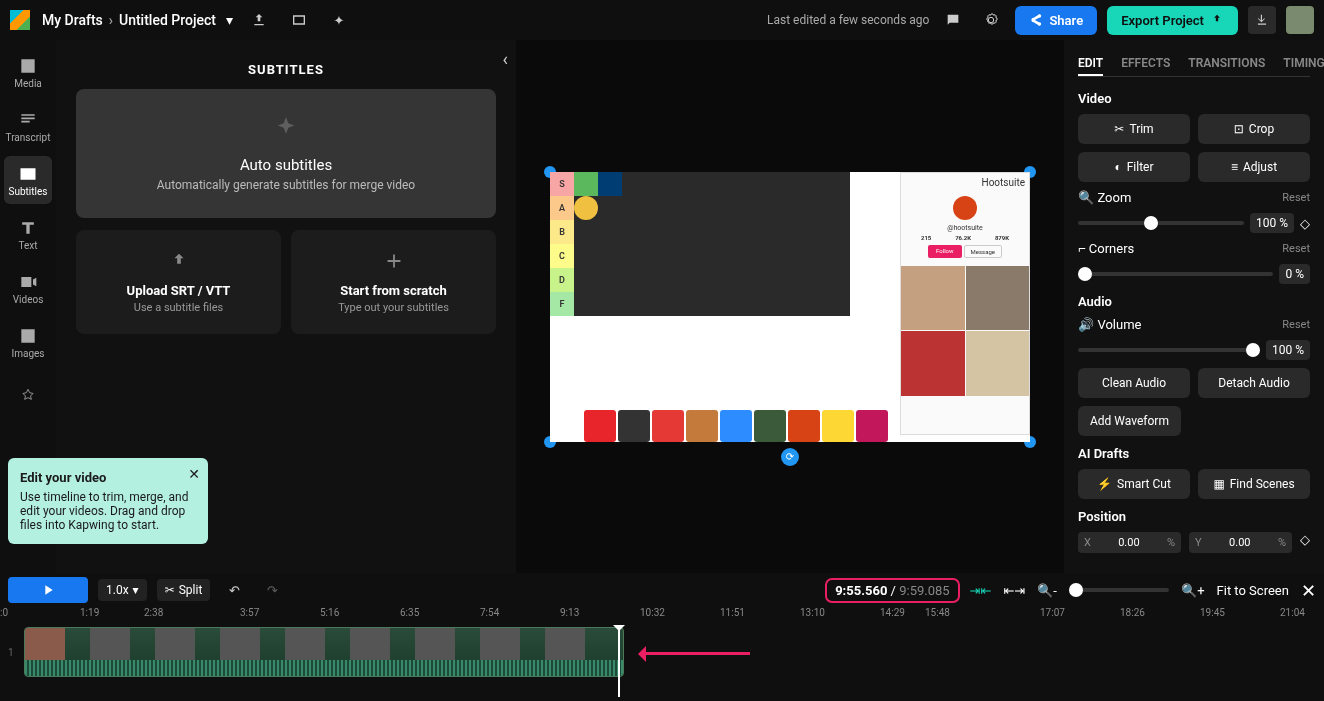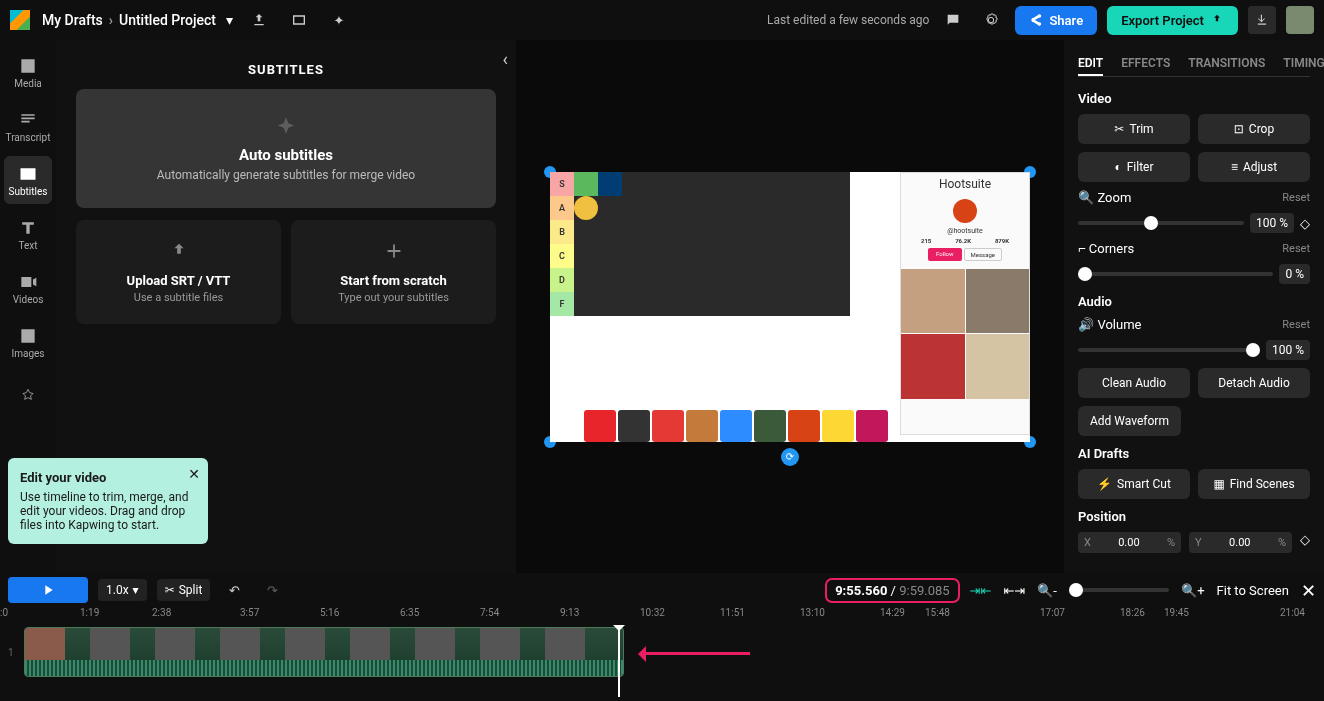--- a/index.html
+++ b/index.html
@@ -25,7 +25,7 @@
 .panel-header{font-weight:700;letter-spacing:1px;text-align:center;padding:12px 0;font-size:13px}
 .collapse{position:absolute;right:8px;top:8px;font-size:18px;color:#ccc;cursor:pointer}
 .auto-card{background:#353535;border-radius:8px;padding:26px 20px;text-align:center;margin-bottom:12px;cursor:pointer}
-.auto-card h3{font-size:15px;font-weight:700;}
+.auto-card h3{font-size:15px;font-weight:400;margin-top:10px}
 .auto-card p{color:#bbb;font-size:12px;margin-top:4px}
 .option-row{display:flex;gap:10px}
 .option-card{flex:1;background:#1c1c1c;border-radius:8px;padding:20px 10px;text-align:center;cursor:pointer}

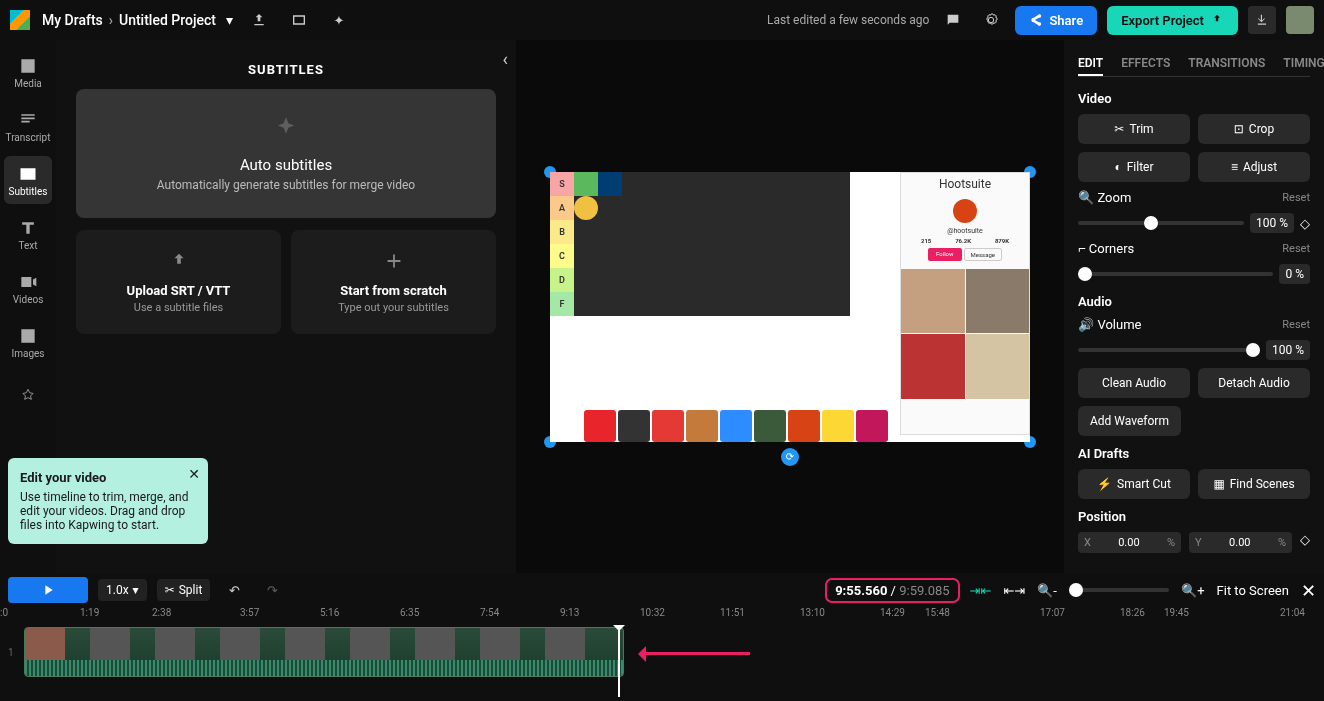--- a/index.html
+++ b/index.html
@@ -263,7 +263,7 @@
             <div class="brand-ico" style="background:#c2185b"></div>
         </div>
         <div class="phone">
-          <div style="text-align:center;font-size:12px;color:#333;padding:4px">Hootsuite</div>
+          <div style="text-align:right;font-size:10px;color:#333;padding:4px">Hootsuite</div>
           <div style="width:24px;height:24px;background:#d84315;border-radius:50%;margin:4px auto"></div>
           <div style="text-align:center;font-size:7px;color:#333">@hootsuite</div>
           <div style="display:flex;justify-content:space-around;font-size:6px;color:#333;padding:2px 8px">

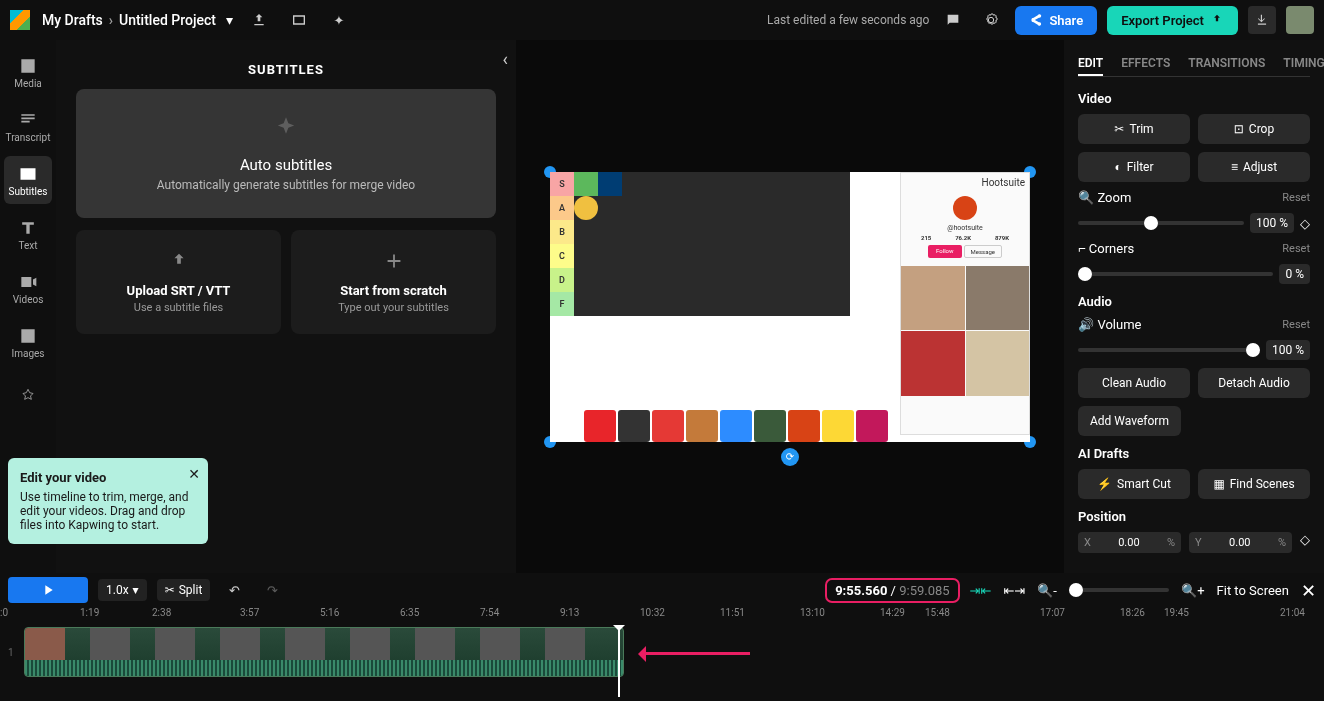--- a/index.html
+++ b/index.html
@@ -414,7 +414,7 @@
   <div class="ruler" id="ruler">
       <span style="left: 0px;">:0</span>
       <span style="left: 80px;">1:19</span>
-      <span style="left: 152px;">2:38</span>
+      <span style="left: 144px;">2:38</span>
       <span style="left: 240px;">3:57</span>
       <span style="left: 320px;">5:16</span>
       <span style="left: 400px;">6:35</span>

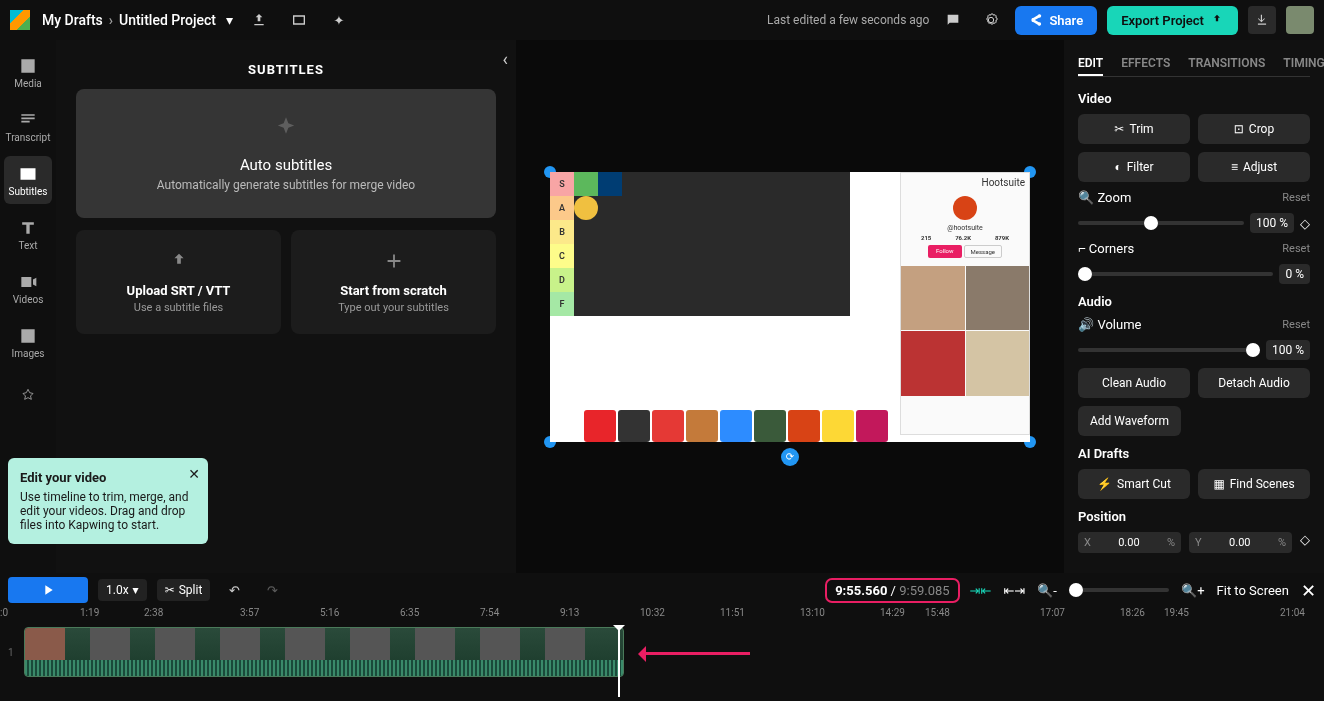--- a/index.html
+++ b/index.html
@@ -427,7 +427,7 @@
       <span style="left: 925px;">15:48</span>
       <span style="left: 1040px;">17:07</span>
       <span style="left: 1120px;">18:26</span>
-      <span style="left: 1164px;">19:45</span>
+      <span style="left: 1200px;">19:45</span>
       <span style="left: 1280px;">21:04</span>
     </div>
   <div class="track-area">

